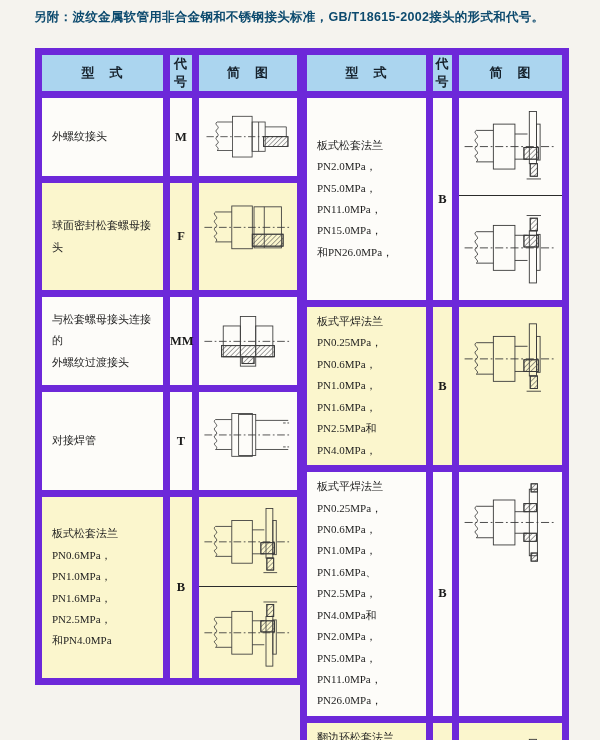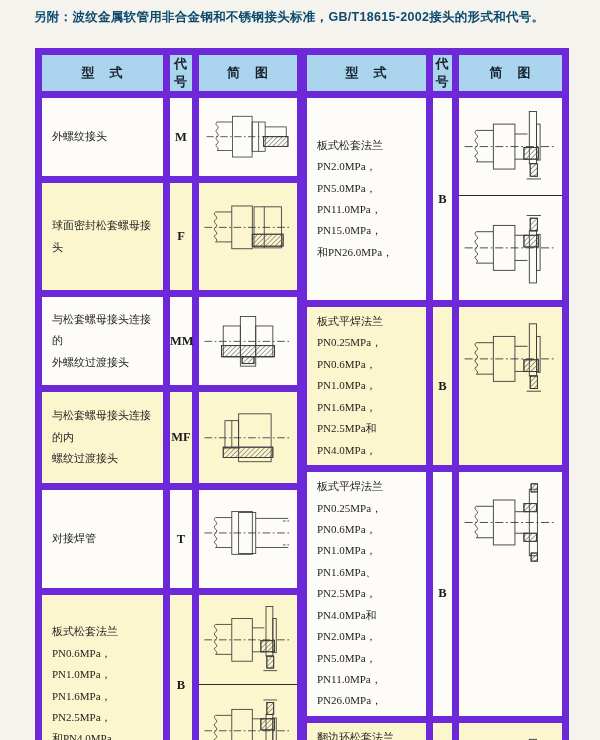--- a/index.html
+++ b/index.html
@@ -149,32 +149,6 @@
           </div>
         </td>
       </tr>
-      <tr class="highlight" style="height: 93px;">
-        <td class="type-cell">与松套螺母接头连接的内
-螺纹过渡接头</td>
-        <td class="code-cell">MF</td>
-        <td class="diag-col">
-          <div class="diag-stack">
-            <div class="diag-half" style="height: 91px;">
-              <svg viewBox="0 0 110 90" class="diag-svg" preserveAspectRatio="xMidYMid meet" style="width: 96%; height: 94%;">
-                <defs>
-                  <pattern id="h4" width="4" height="4" patternUnits="userSpaceOnUse" patternTransform="rotate(45)">
-                    <line x1="0" y1="0" x2="0" y2="4" stroke="#4a4a4a" stroke-width="1.2"></line>
-                  </pattern>
-                </defs>
-                <g stroke="#3a3a3a" stroke-width="1" fill="none">
-                  <line x1="4" y1="45" x2="106" y2="45" stroke-dasharray="9 3 2 3"></line>
-                  <rect x="28" y="25" width="16" height="32" fill="none"></rect>
-                  <line x1="36" y1="25" x2="36" y2="57"></line>
-                  <rect x="44" y="17" width="38" height="56" fill="none"></rect>
-                  <rect x="26" y="56" width="58" height="12" fill="url(#h4)"></rect>
-                  <rect x="26" y="56" width="58" height="12" fill="none"></rect>
-                </g>
-              </svg>
-            </div>
-          </div>
-        </td>
-      </tr>
       <tr style="height: 105px;">
         <td class="type-cell">对接焊管</td>
         <td class="code-cell">T</td>

